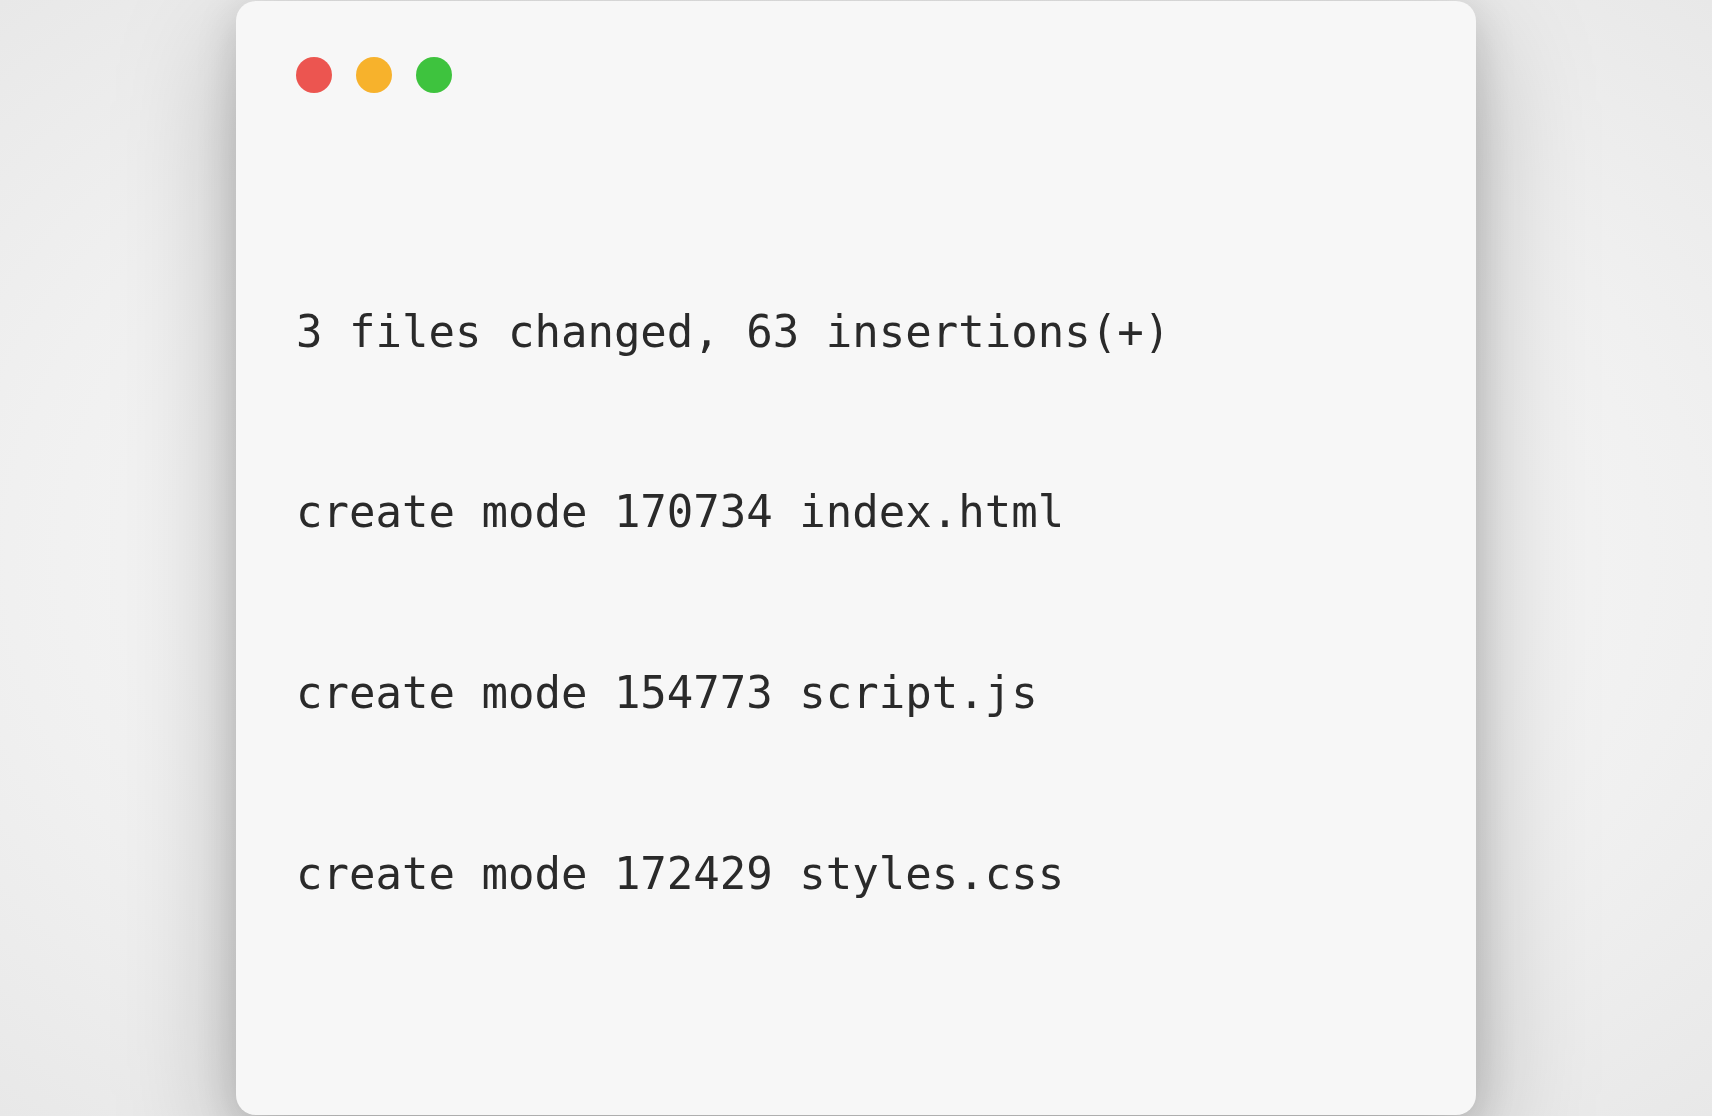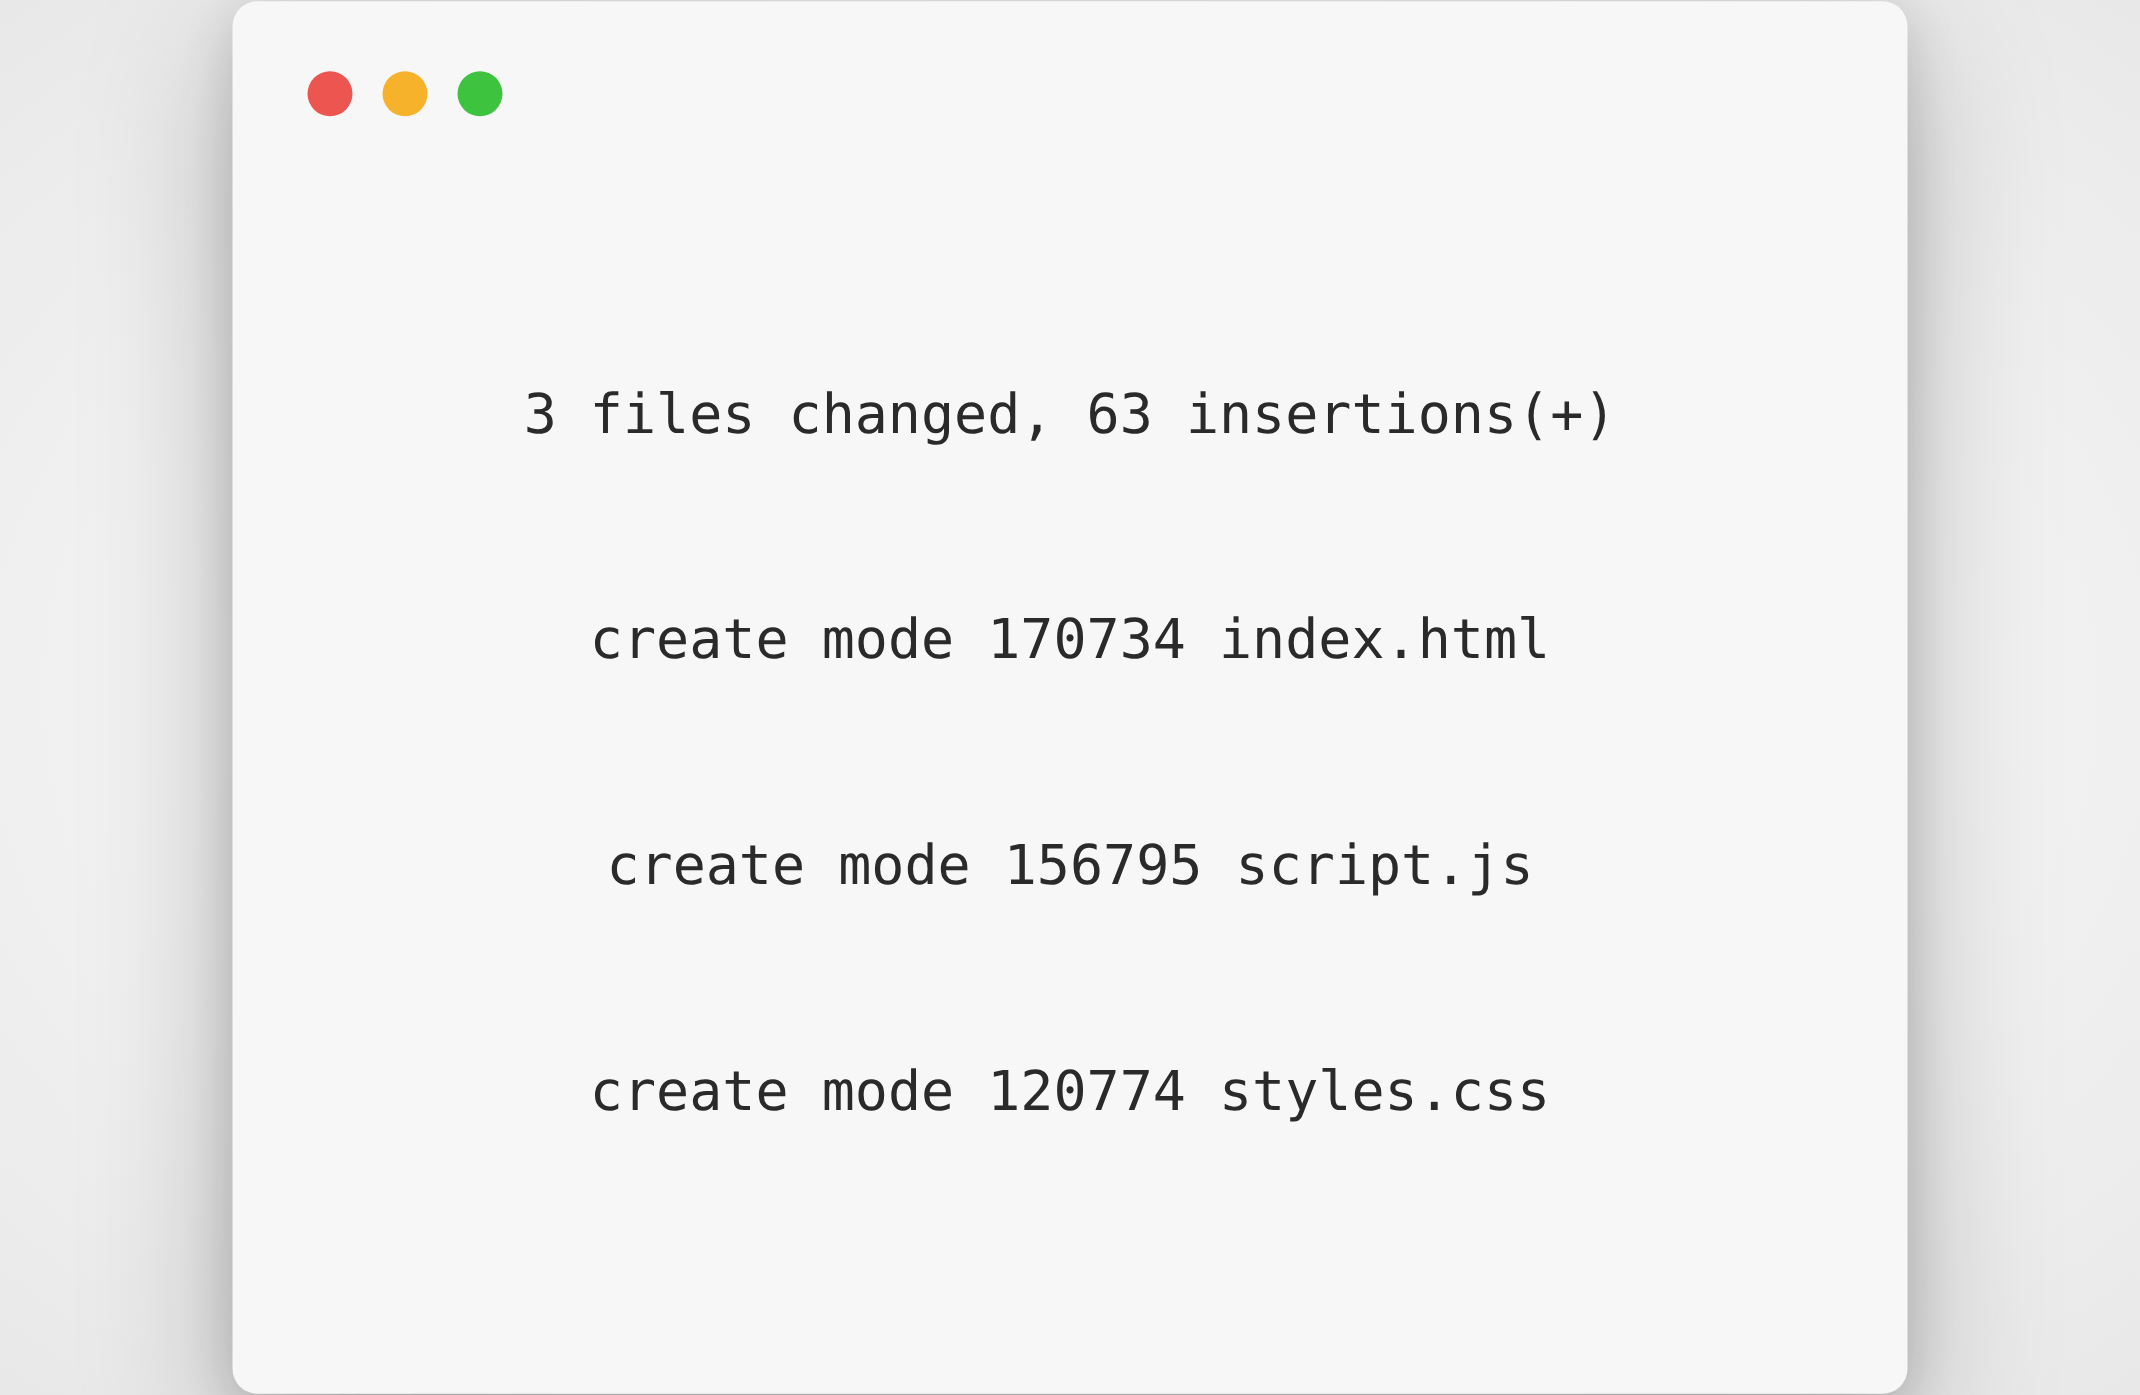--- a/index.html
+++ b/index.html
@@ -19,12 +19,11 @@
     }
     
     .terminal-window {
-      width: 1340px;
+      width: 1240px;
       background: #f7f7f7;
       border-radius: 20px;
       box-shadow: 0 40px 120px rgba(0,0,0,0.25), 0 10px 40px rgba(0,0,0,0.15);
       padding: 56px 60px 90px 60px;
-      text-align: center;
     }
     
     .window-controls {

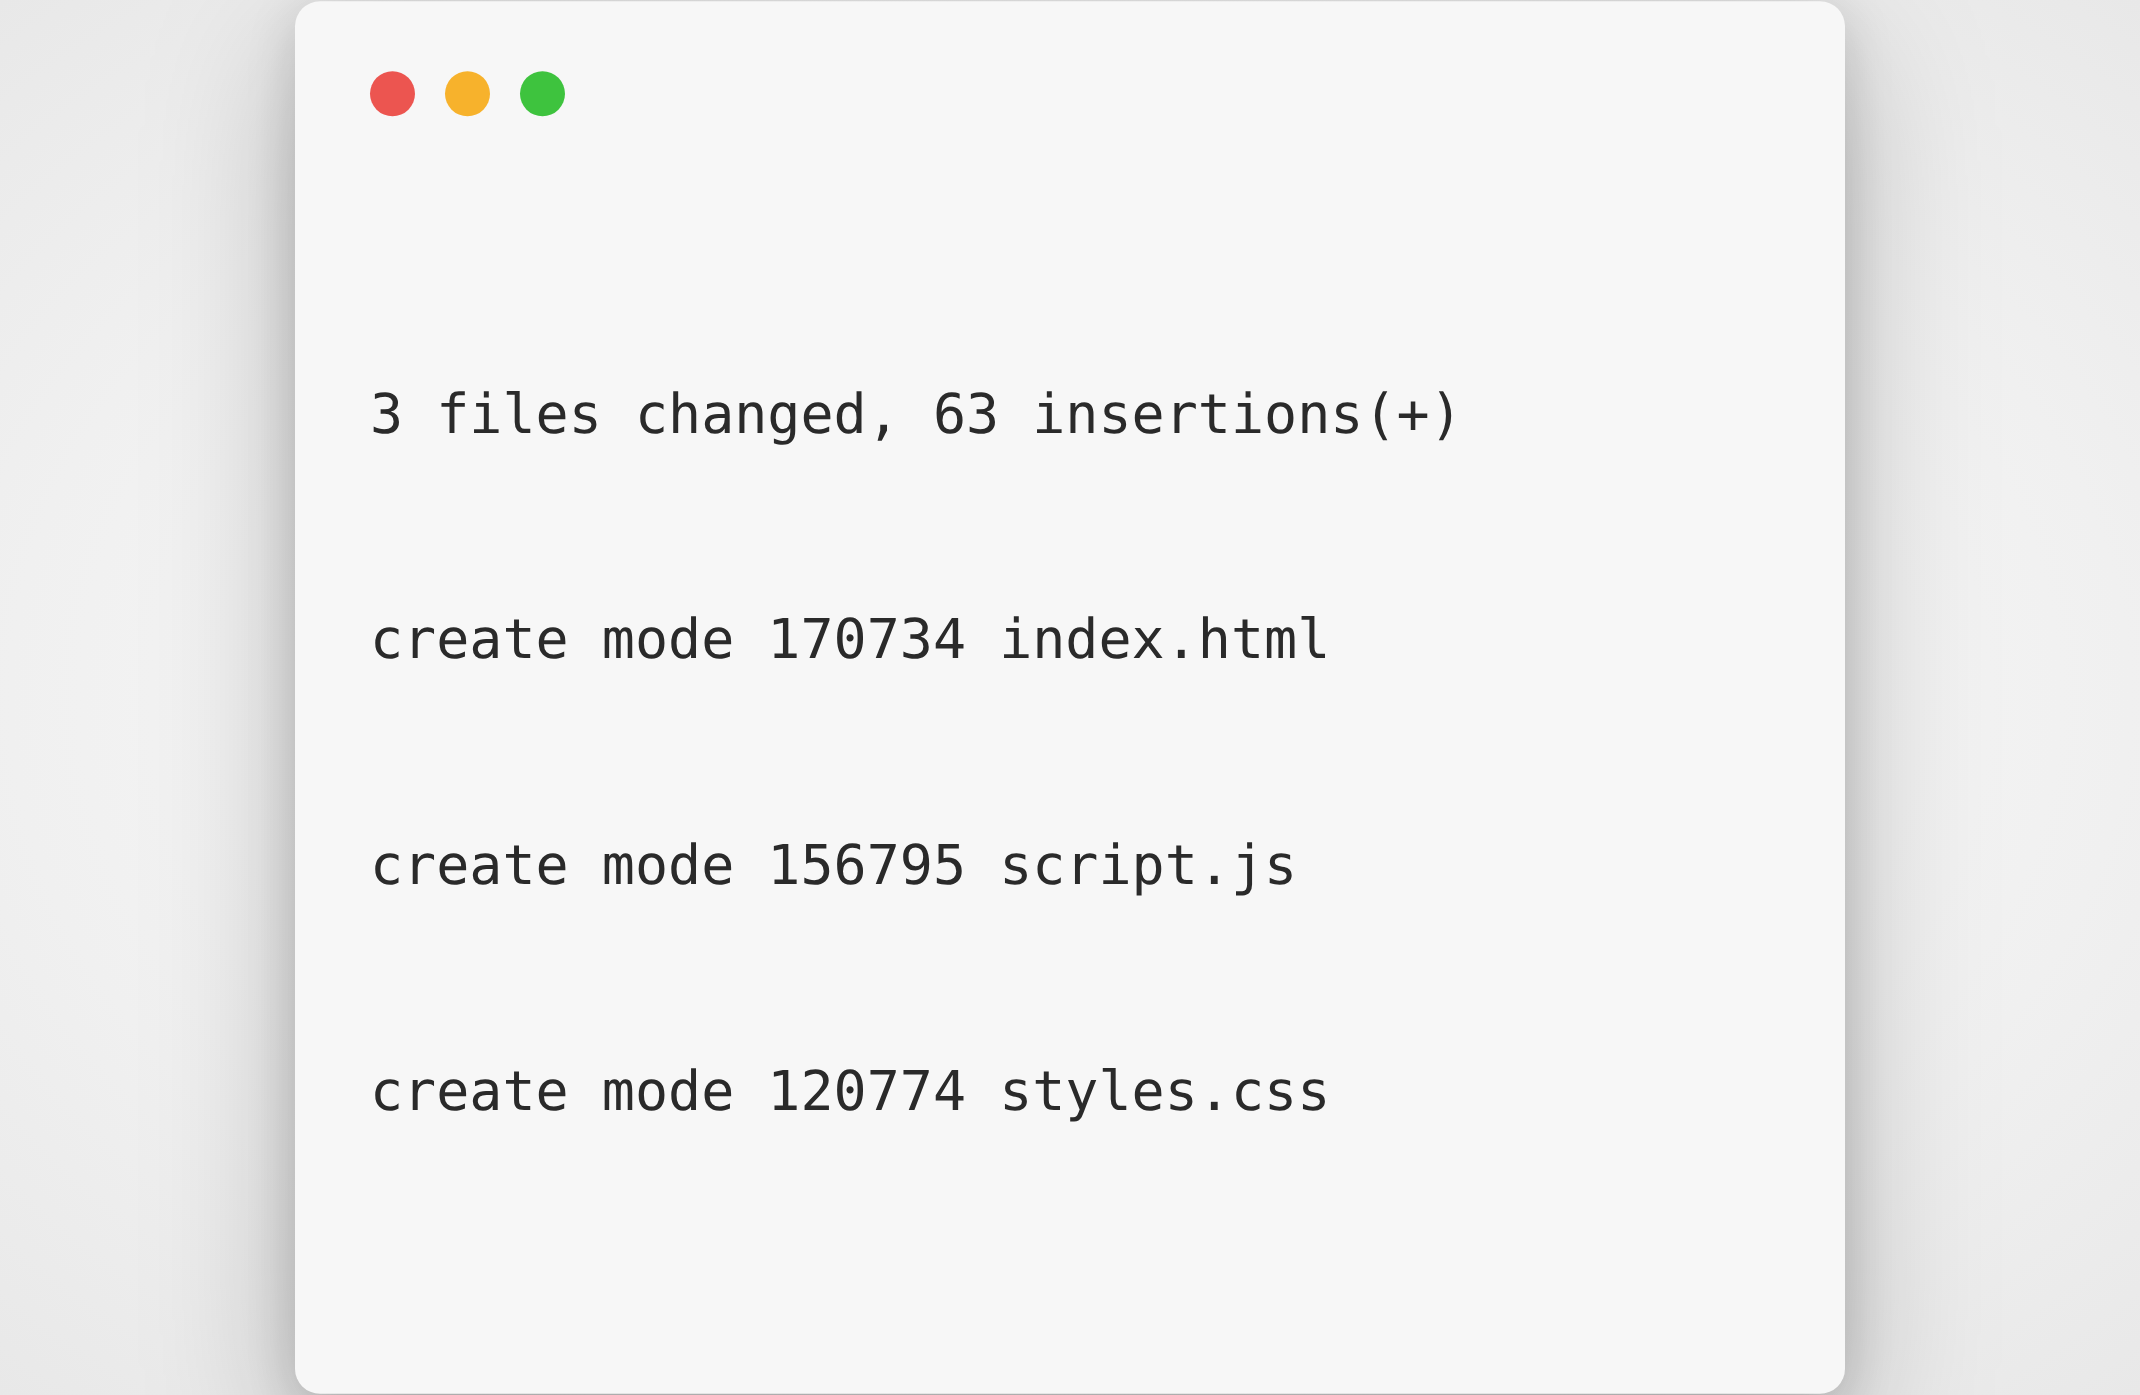--- a/index.html
+++ b/index.html
@@ -74,7 +74,7 @@
   <div class="terminal-content">
     <span class="terminal-line">3 files changed, 63 insertions(+)</span>
     <span class="terminal-line">create mode 170734 index.html</span>
-    <span class="terminal-line">create mode 156795 script.js</span>
+    <span class="terminal-line">create mode 154773 script.js</span>
     <span class="terminal-line">create mode 120774 styles.css</span>
   </div>
 </div>

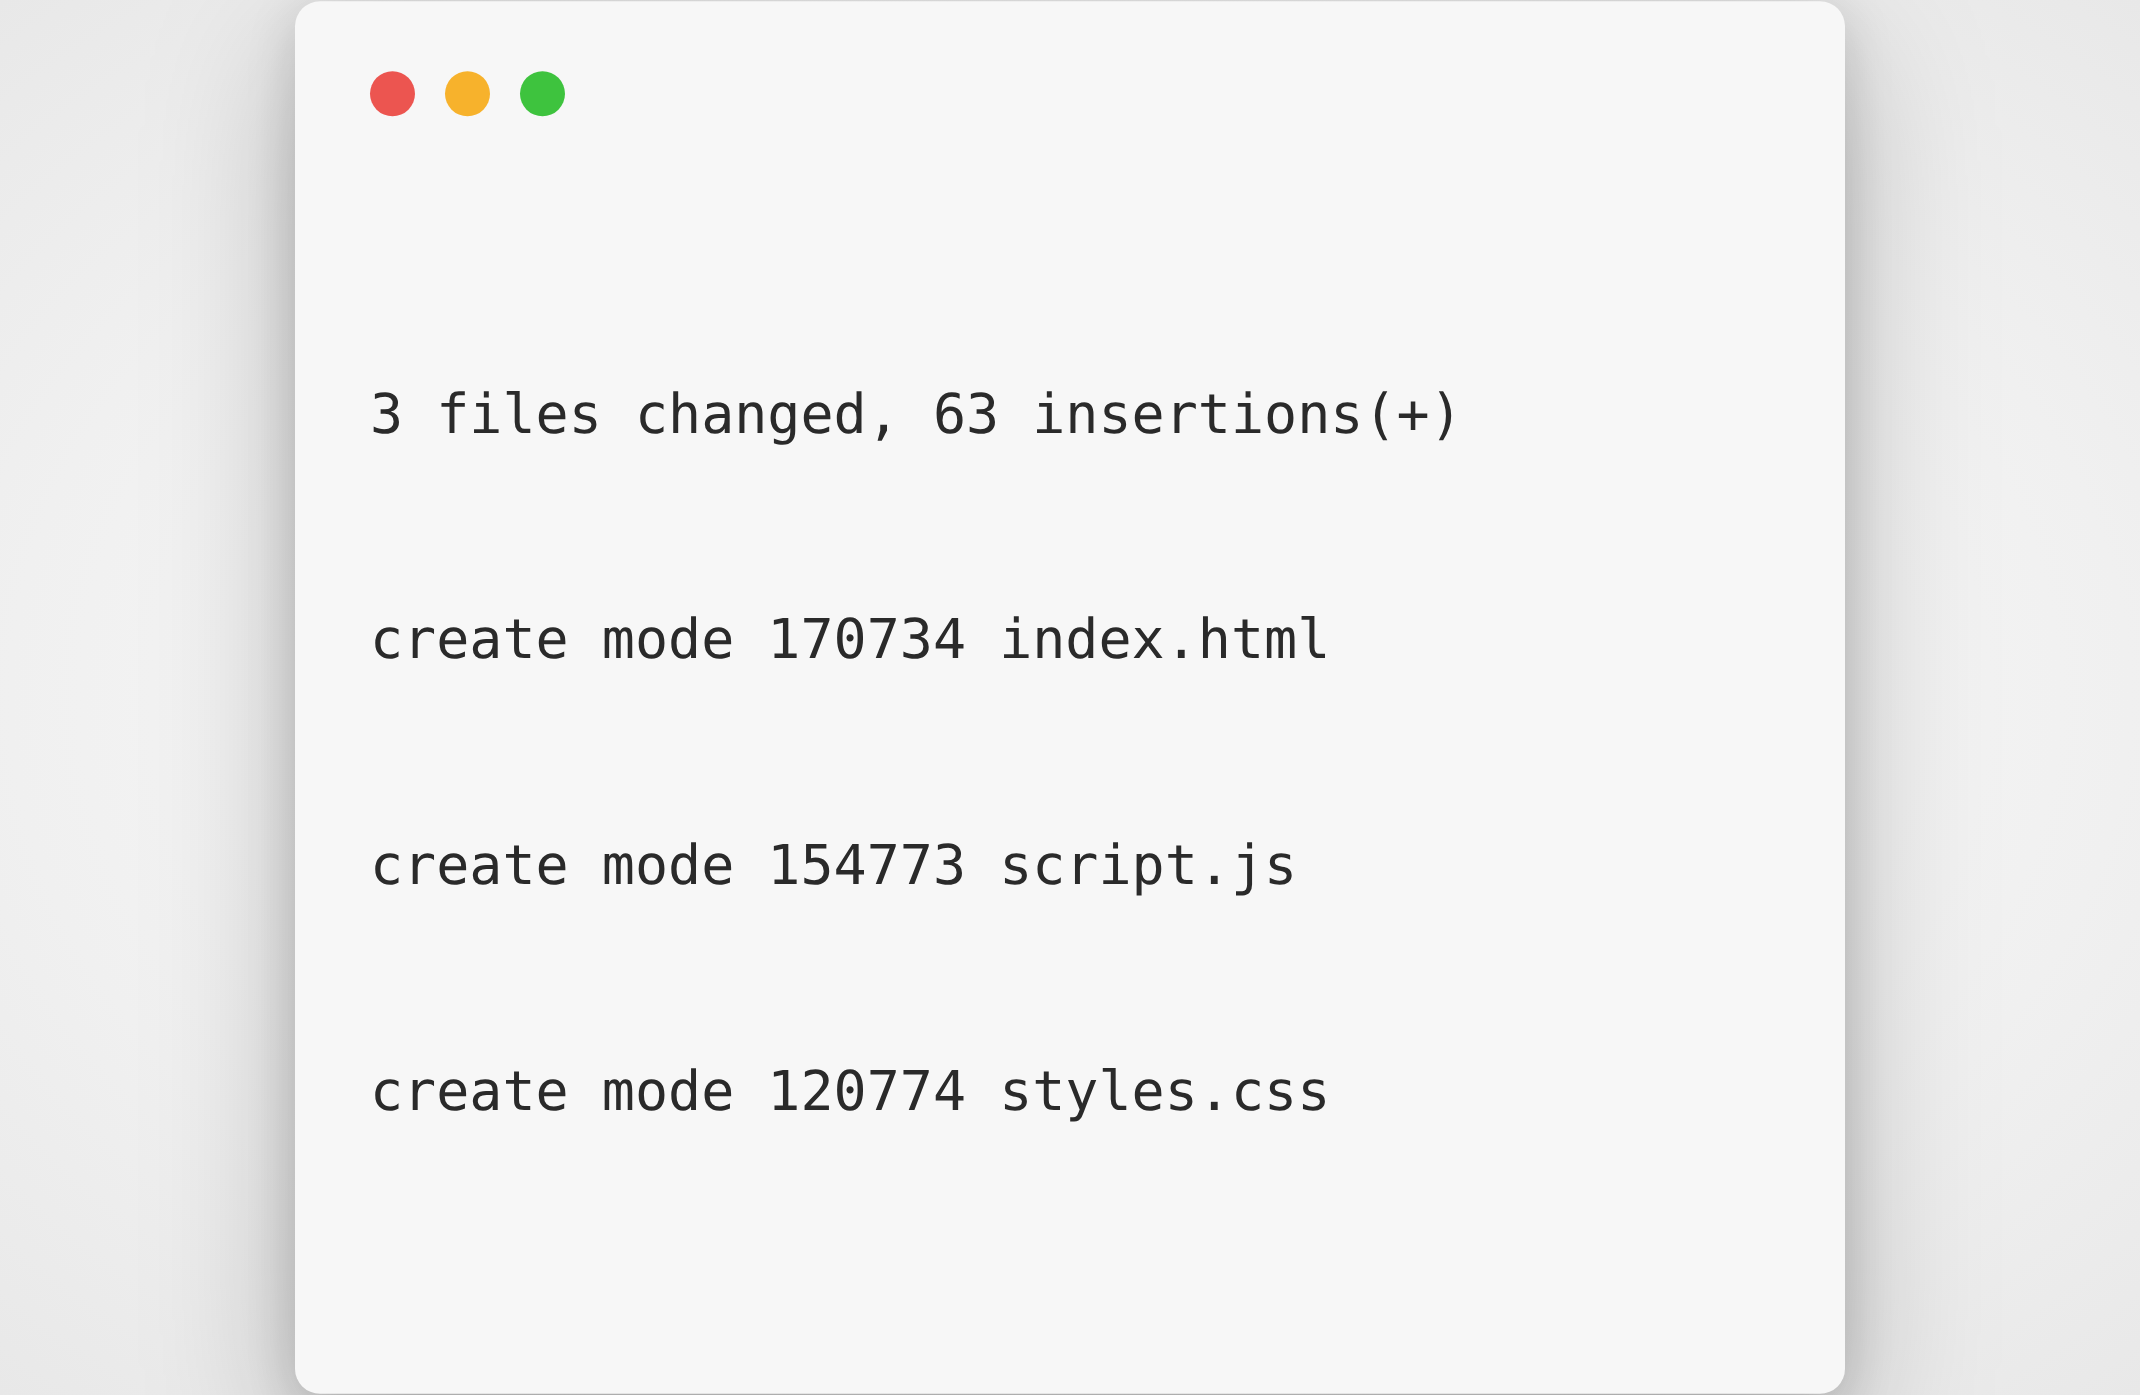--- a/index.html
+++ b/index.html
@@ -75,7 +75,7 @@
     <span class="terminal-line">3 files changed, 63 insertions(+)</span>
     <span class="terminal-line">create mode 170734 index.html</span>
     <span class="terminal-line">create mode 154773 script.js</span>
-    <span class="terminal-line">create mode 120774 styles.css</span>
+    <span class="terminal-line">create mode 172429 styles.css</span>
   </div>
 </div>
 

